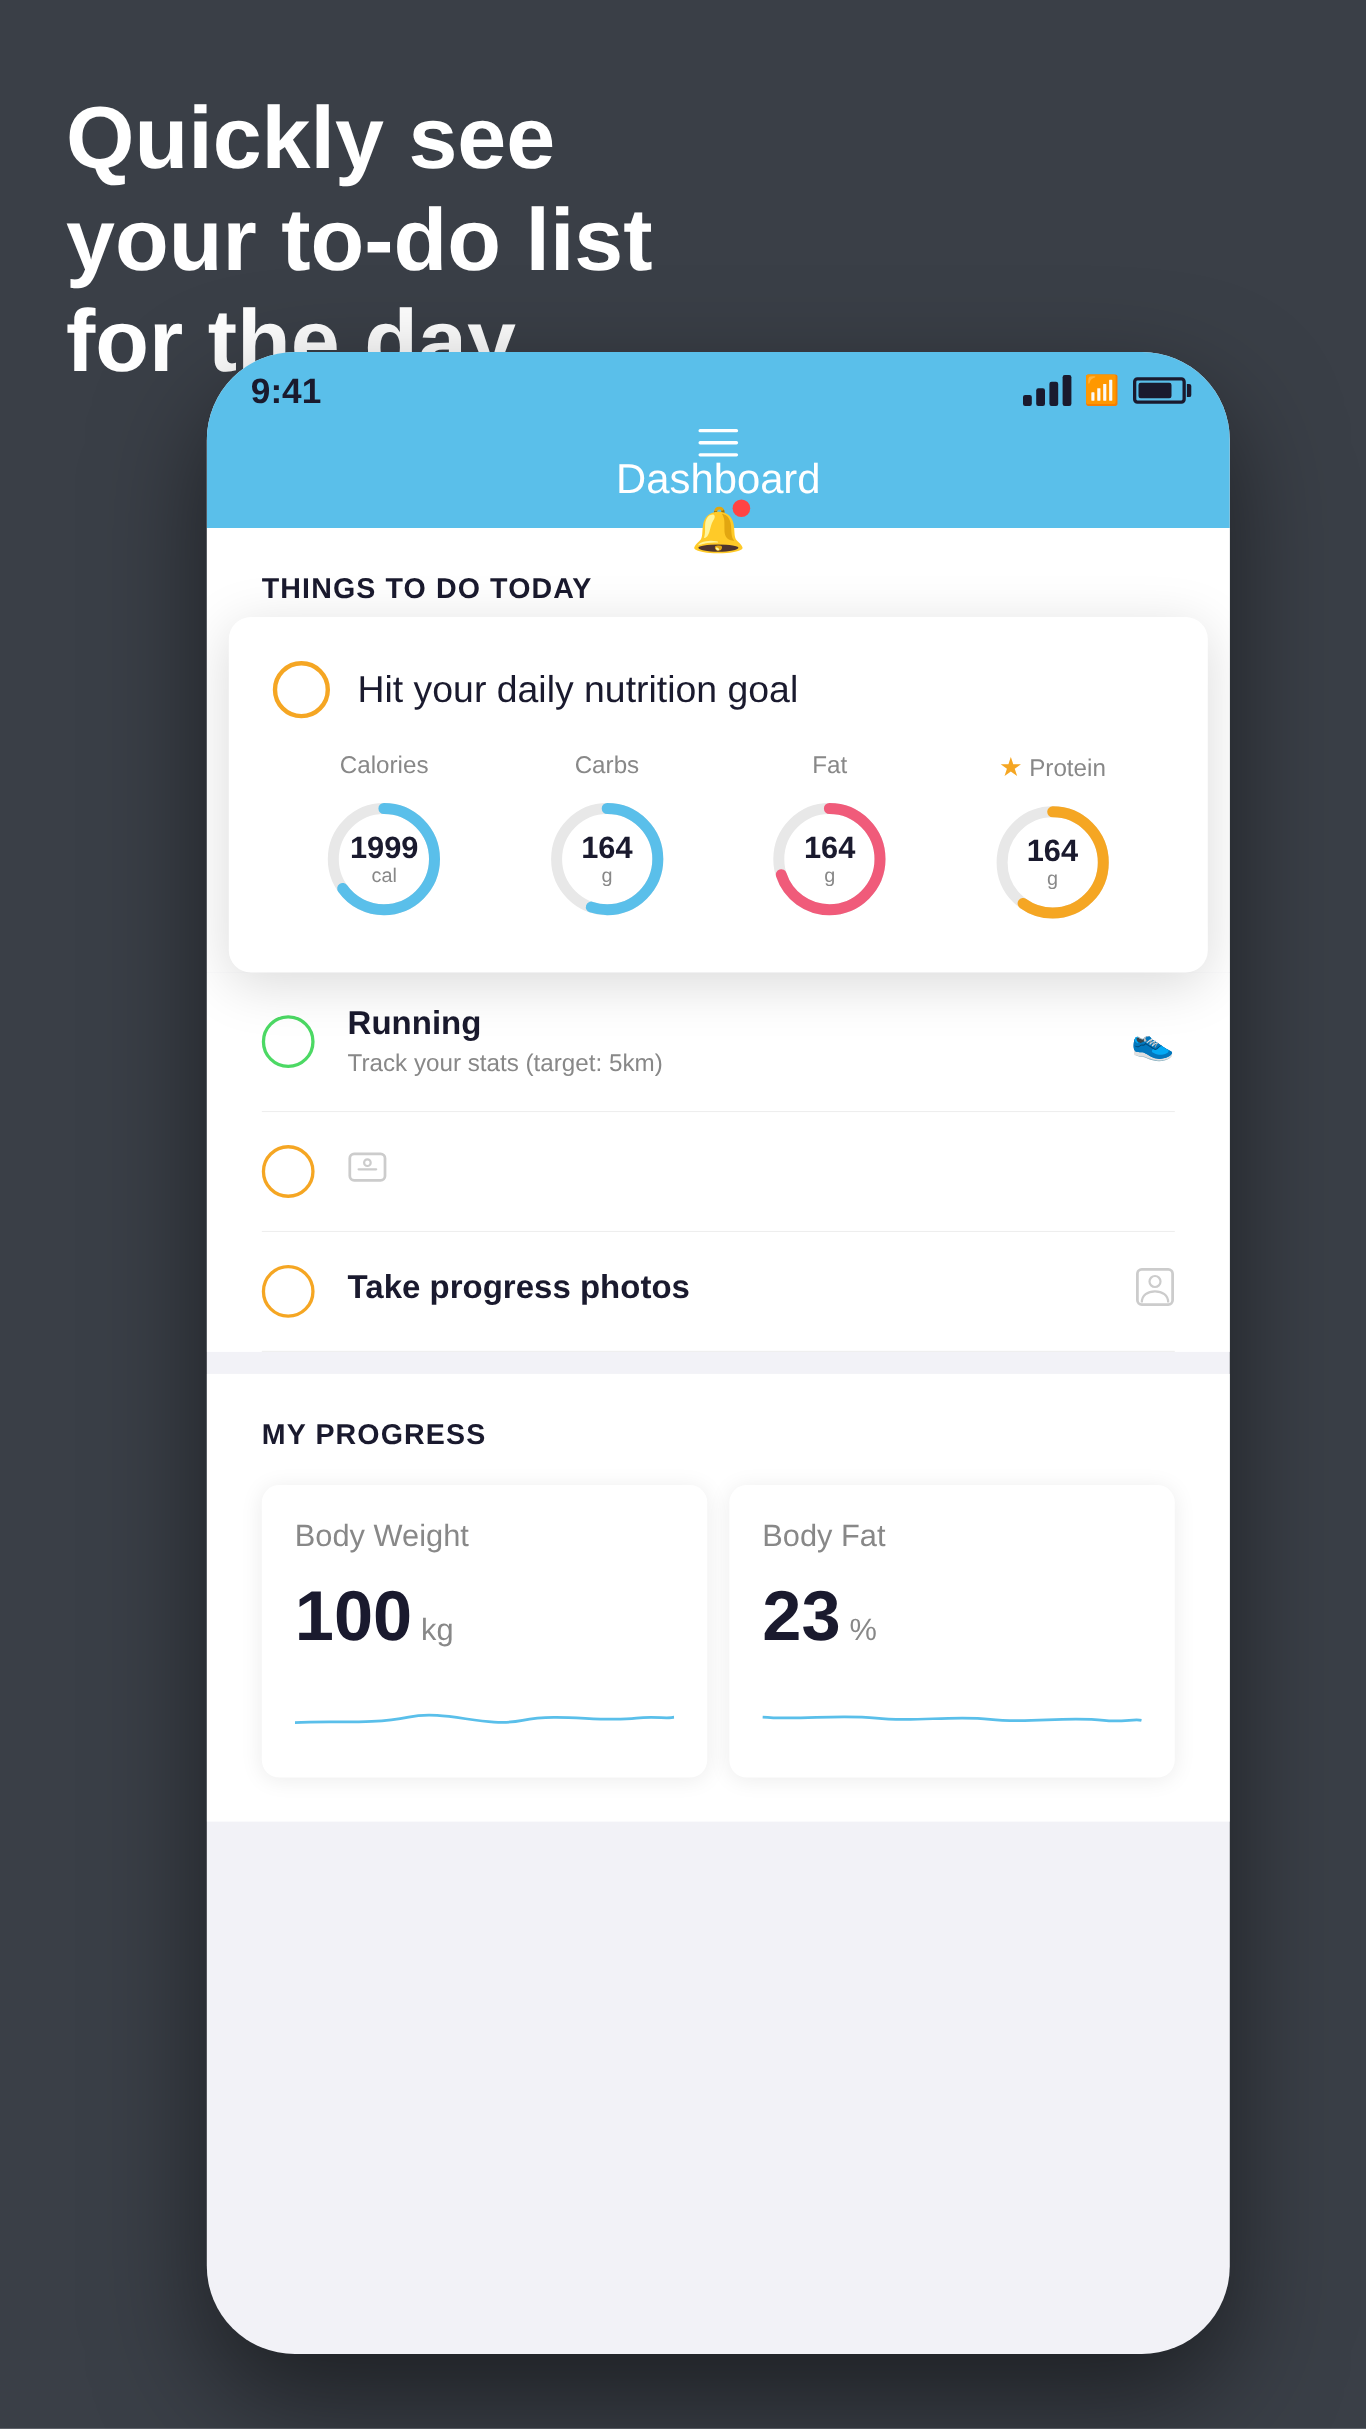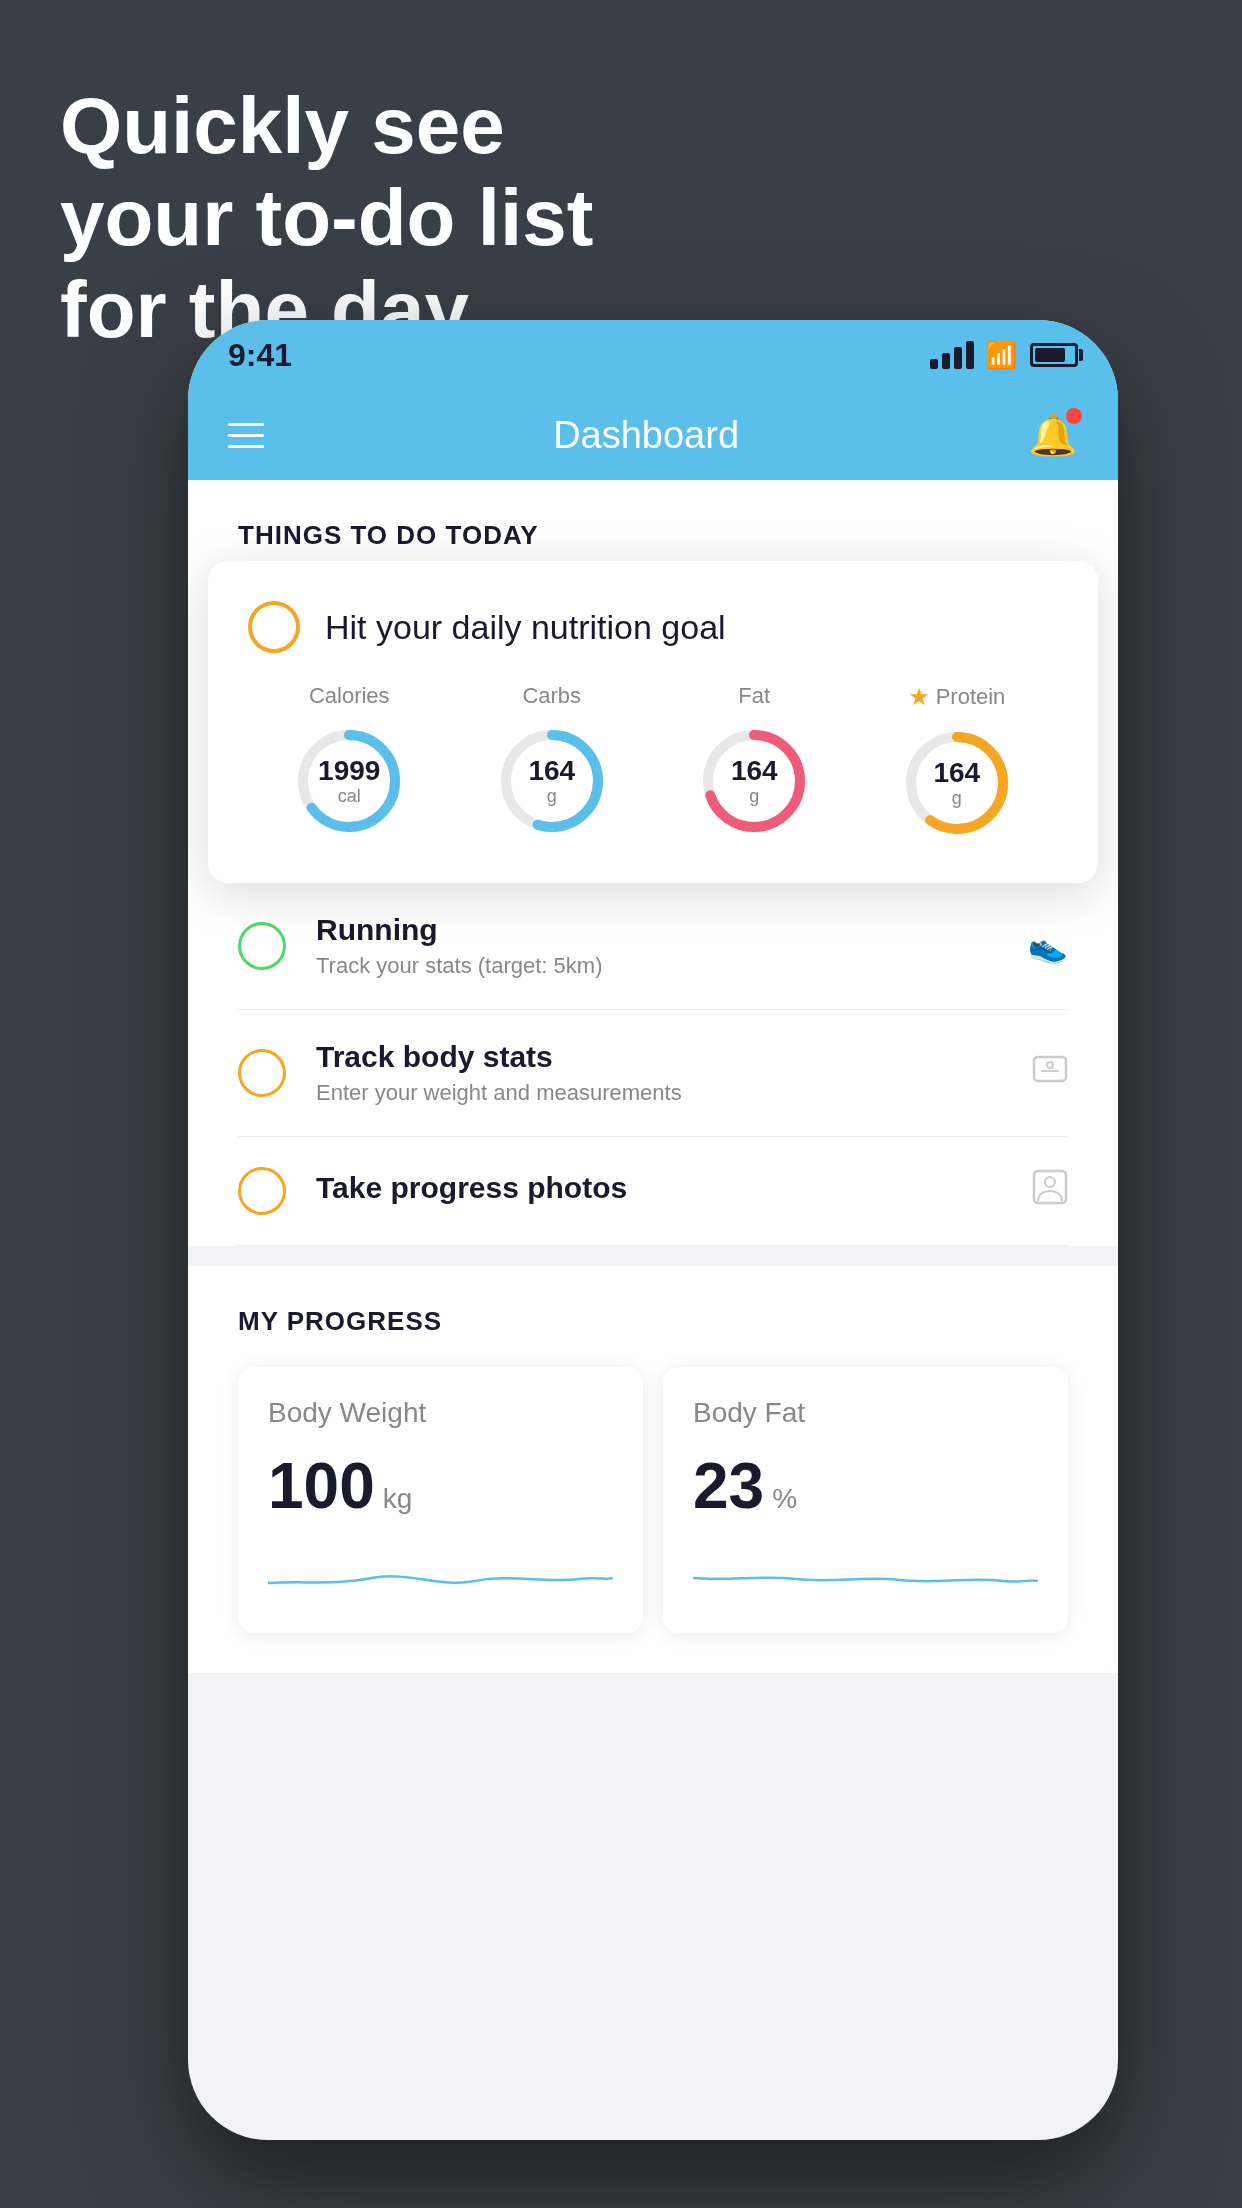--- a/index.html
+++ b/index.html
@@ -118,6 +118,7 @@
       align-items: center;
       justify-content: space-between;
       padding: 0 40px;
+      flex-direction: column;
     }
 
     .hamburger {

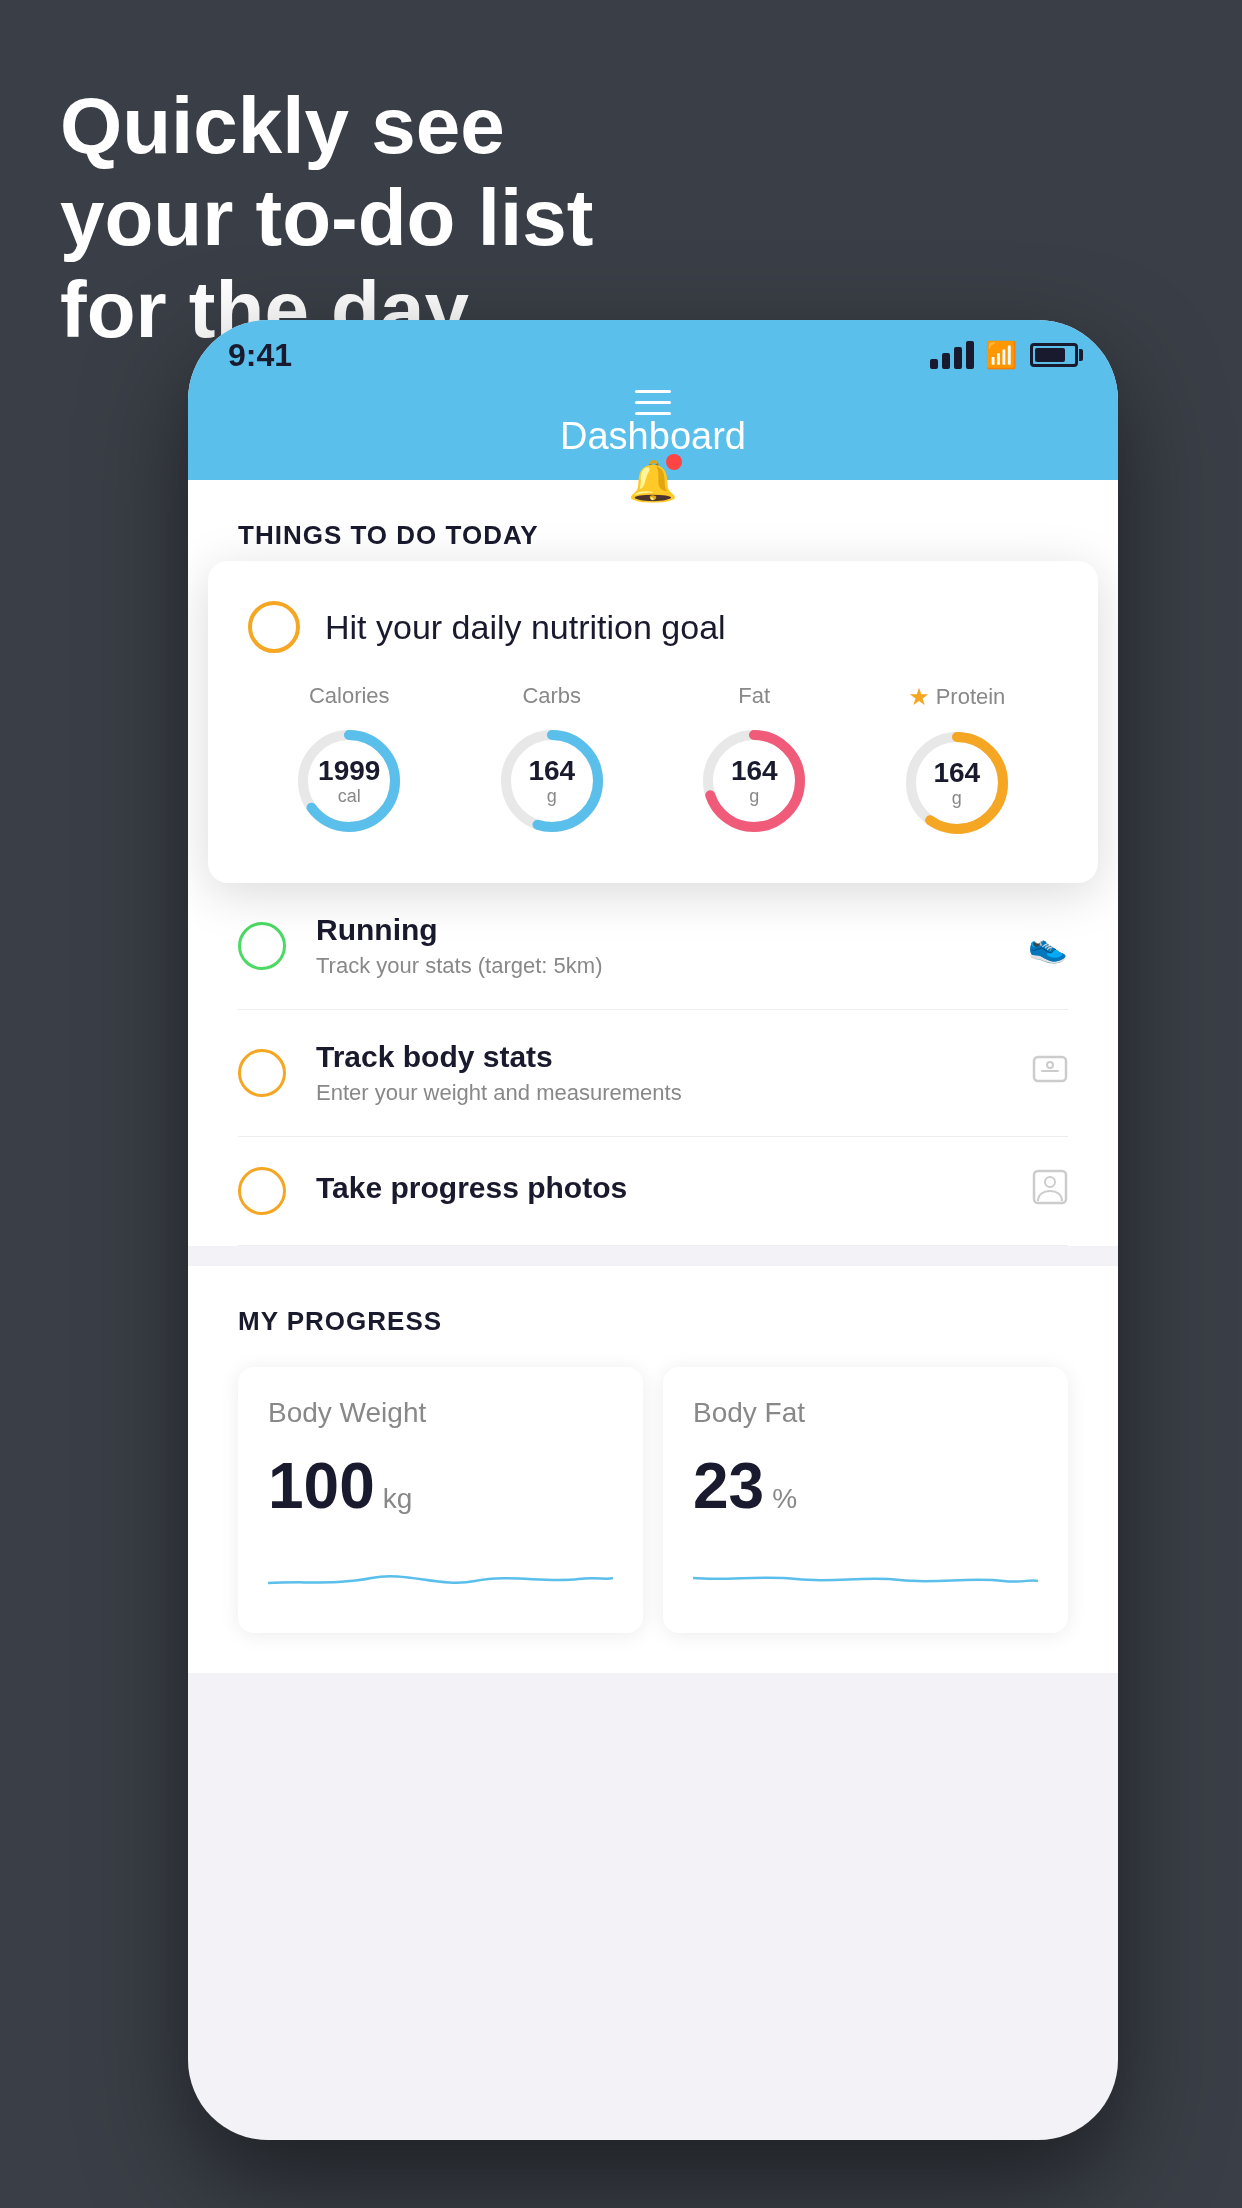--- a/index.html
+++ b/index.html
@@ -496,10 +496,6 @@
 
     <div class="todo-item">
       <div class="todo-circle"></div>
-      <div class="todo-text">
-        <div class="todo-name">Track body stats</div>
-        <div class="todo-sub">Enter your weight and measurements</div>
-      </div>
       <span class="todo-icon">
         <svg width="36" height="36" viewBox="0 0 36 36" fill="none">
           <rect x="2" y="6" width="32" height="24" rx="4" stroke="#ccc" stroke-width="2.5" fill="none"></rect>

